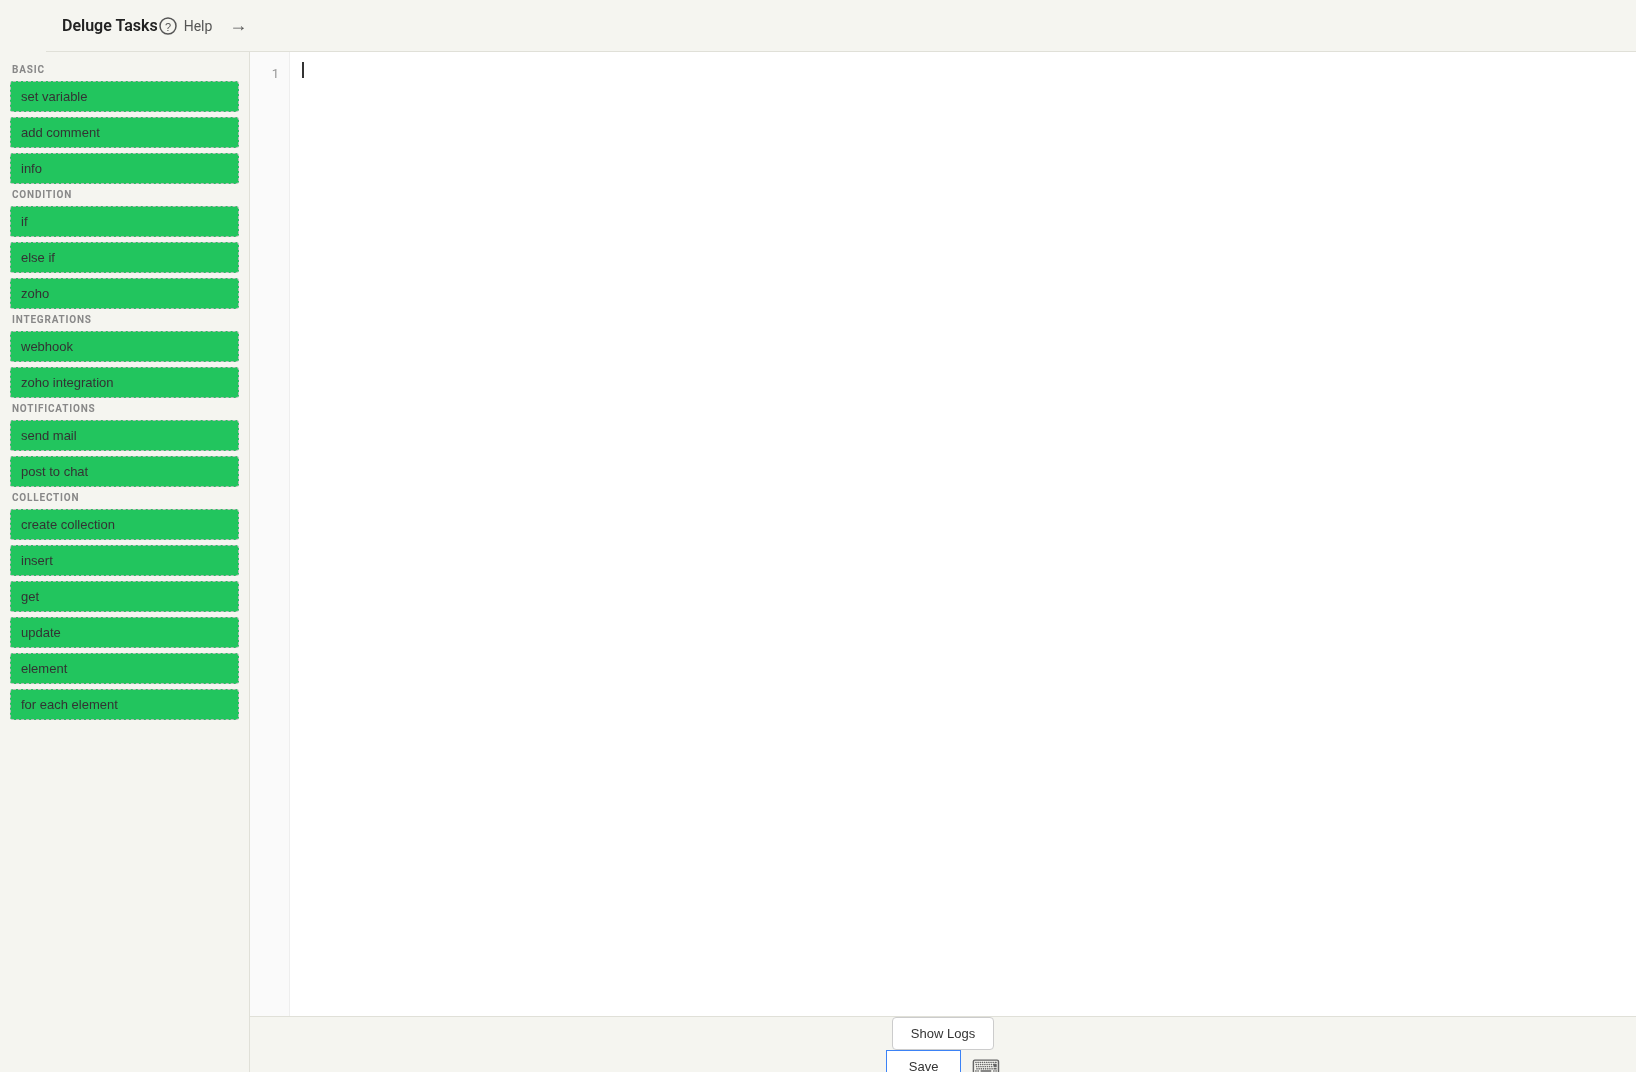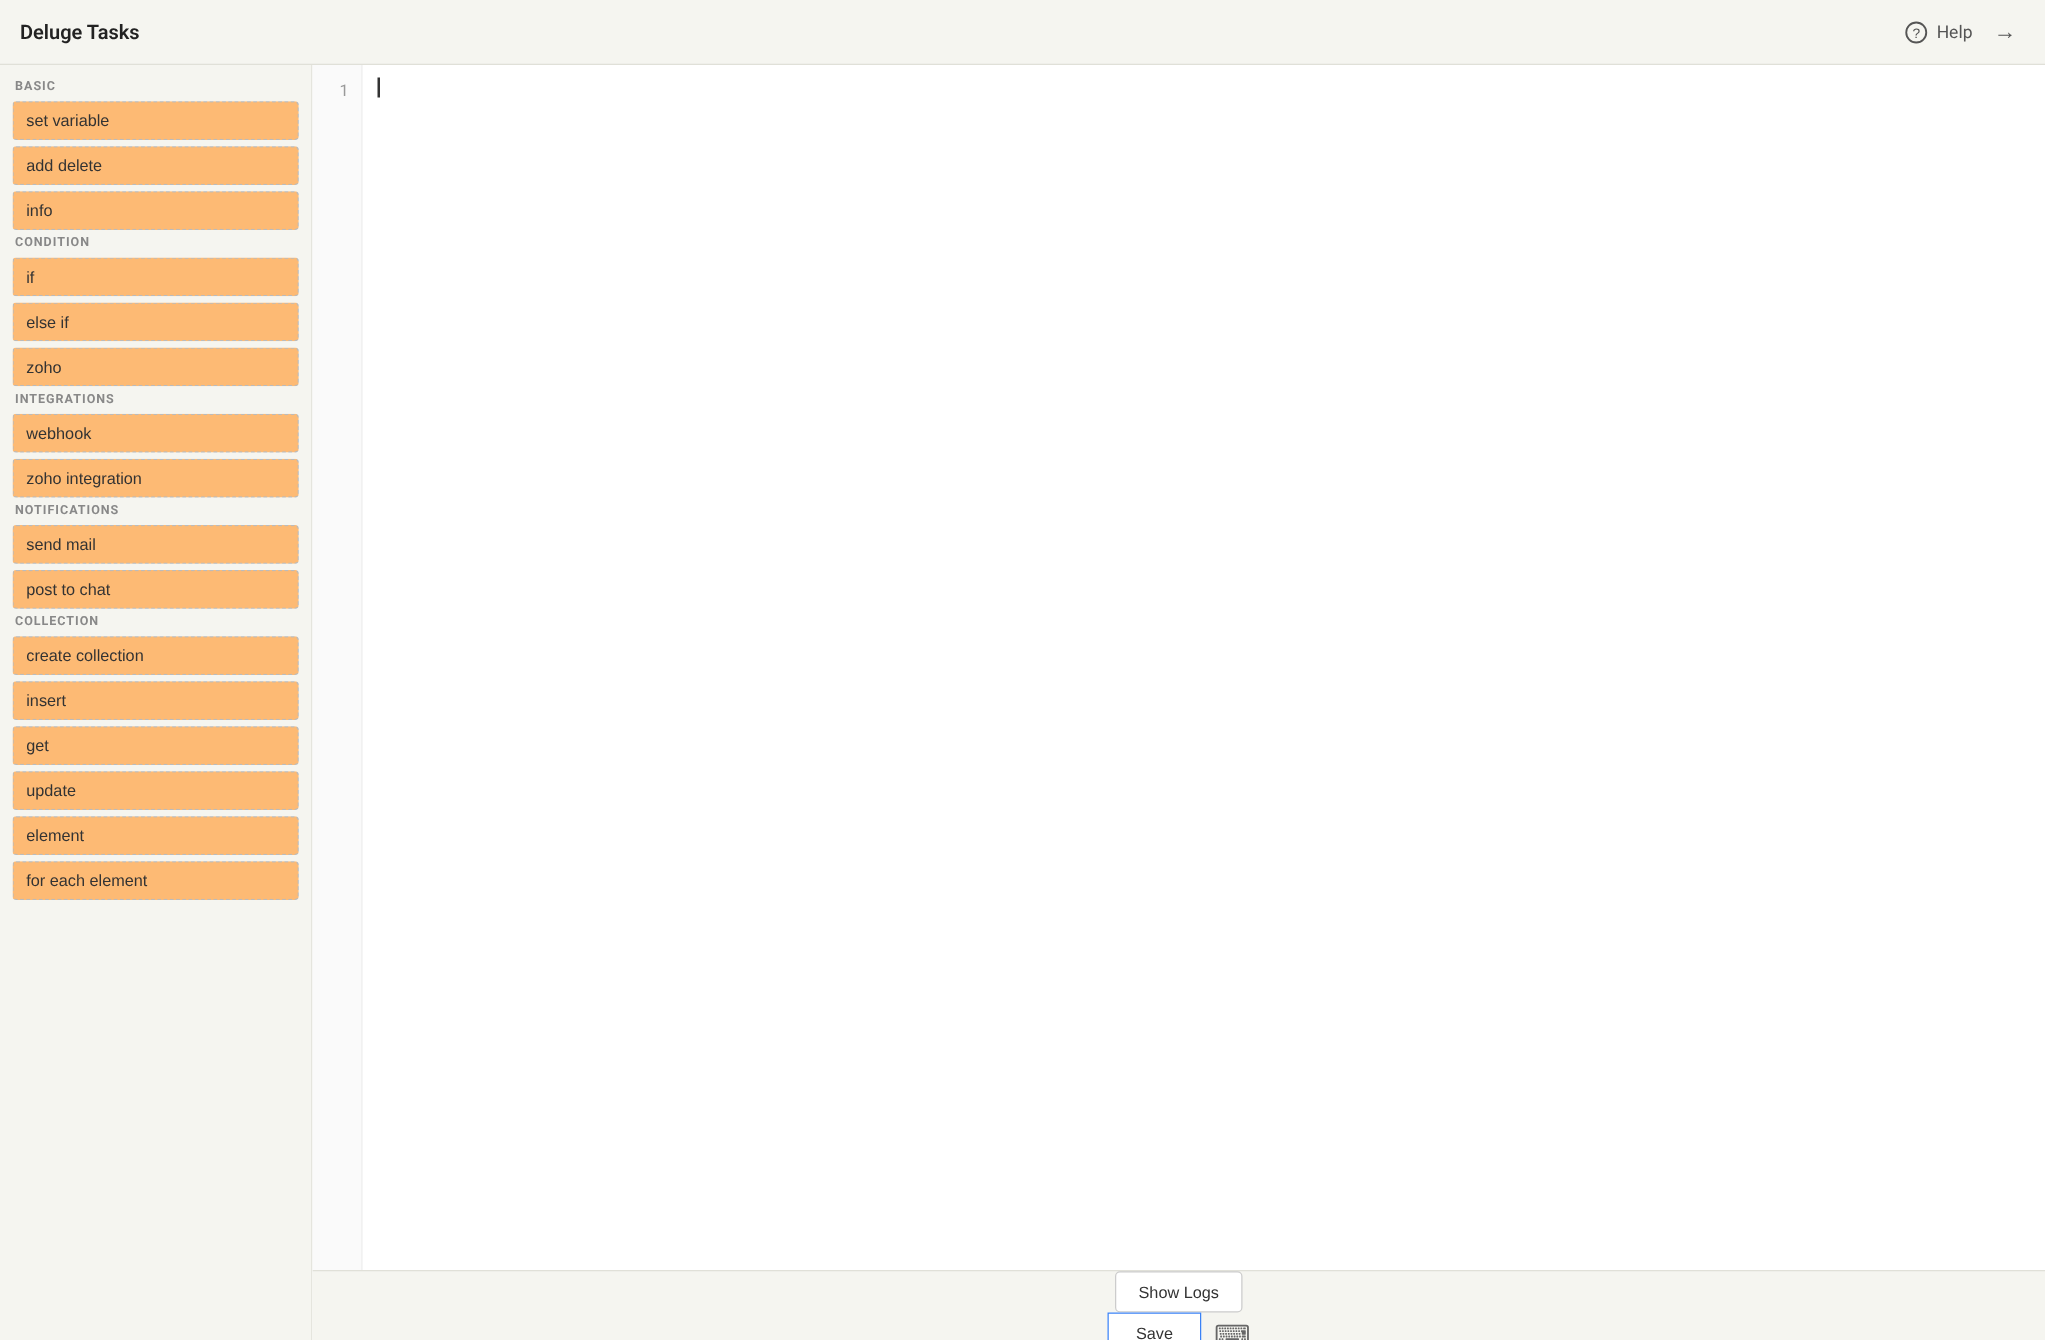--- a/index.html
+++ b/index.html
@@ -25,9 +25,10 @@
       height: 52px;
       display: flex;
       align-items: center;
-      justify-content: space-between;
+      justify-content: flex-start;
       padding: 0 16px;
       flex-shrink: 0;
+      margin-left: 46px;
     }
 
     .header-title {

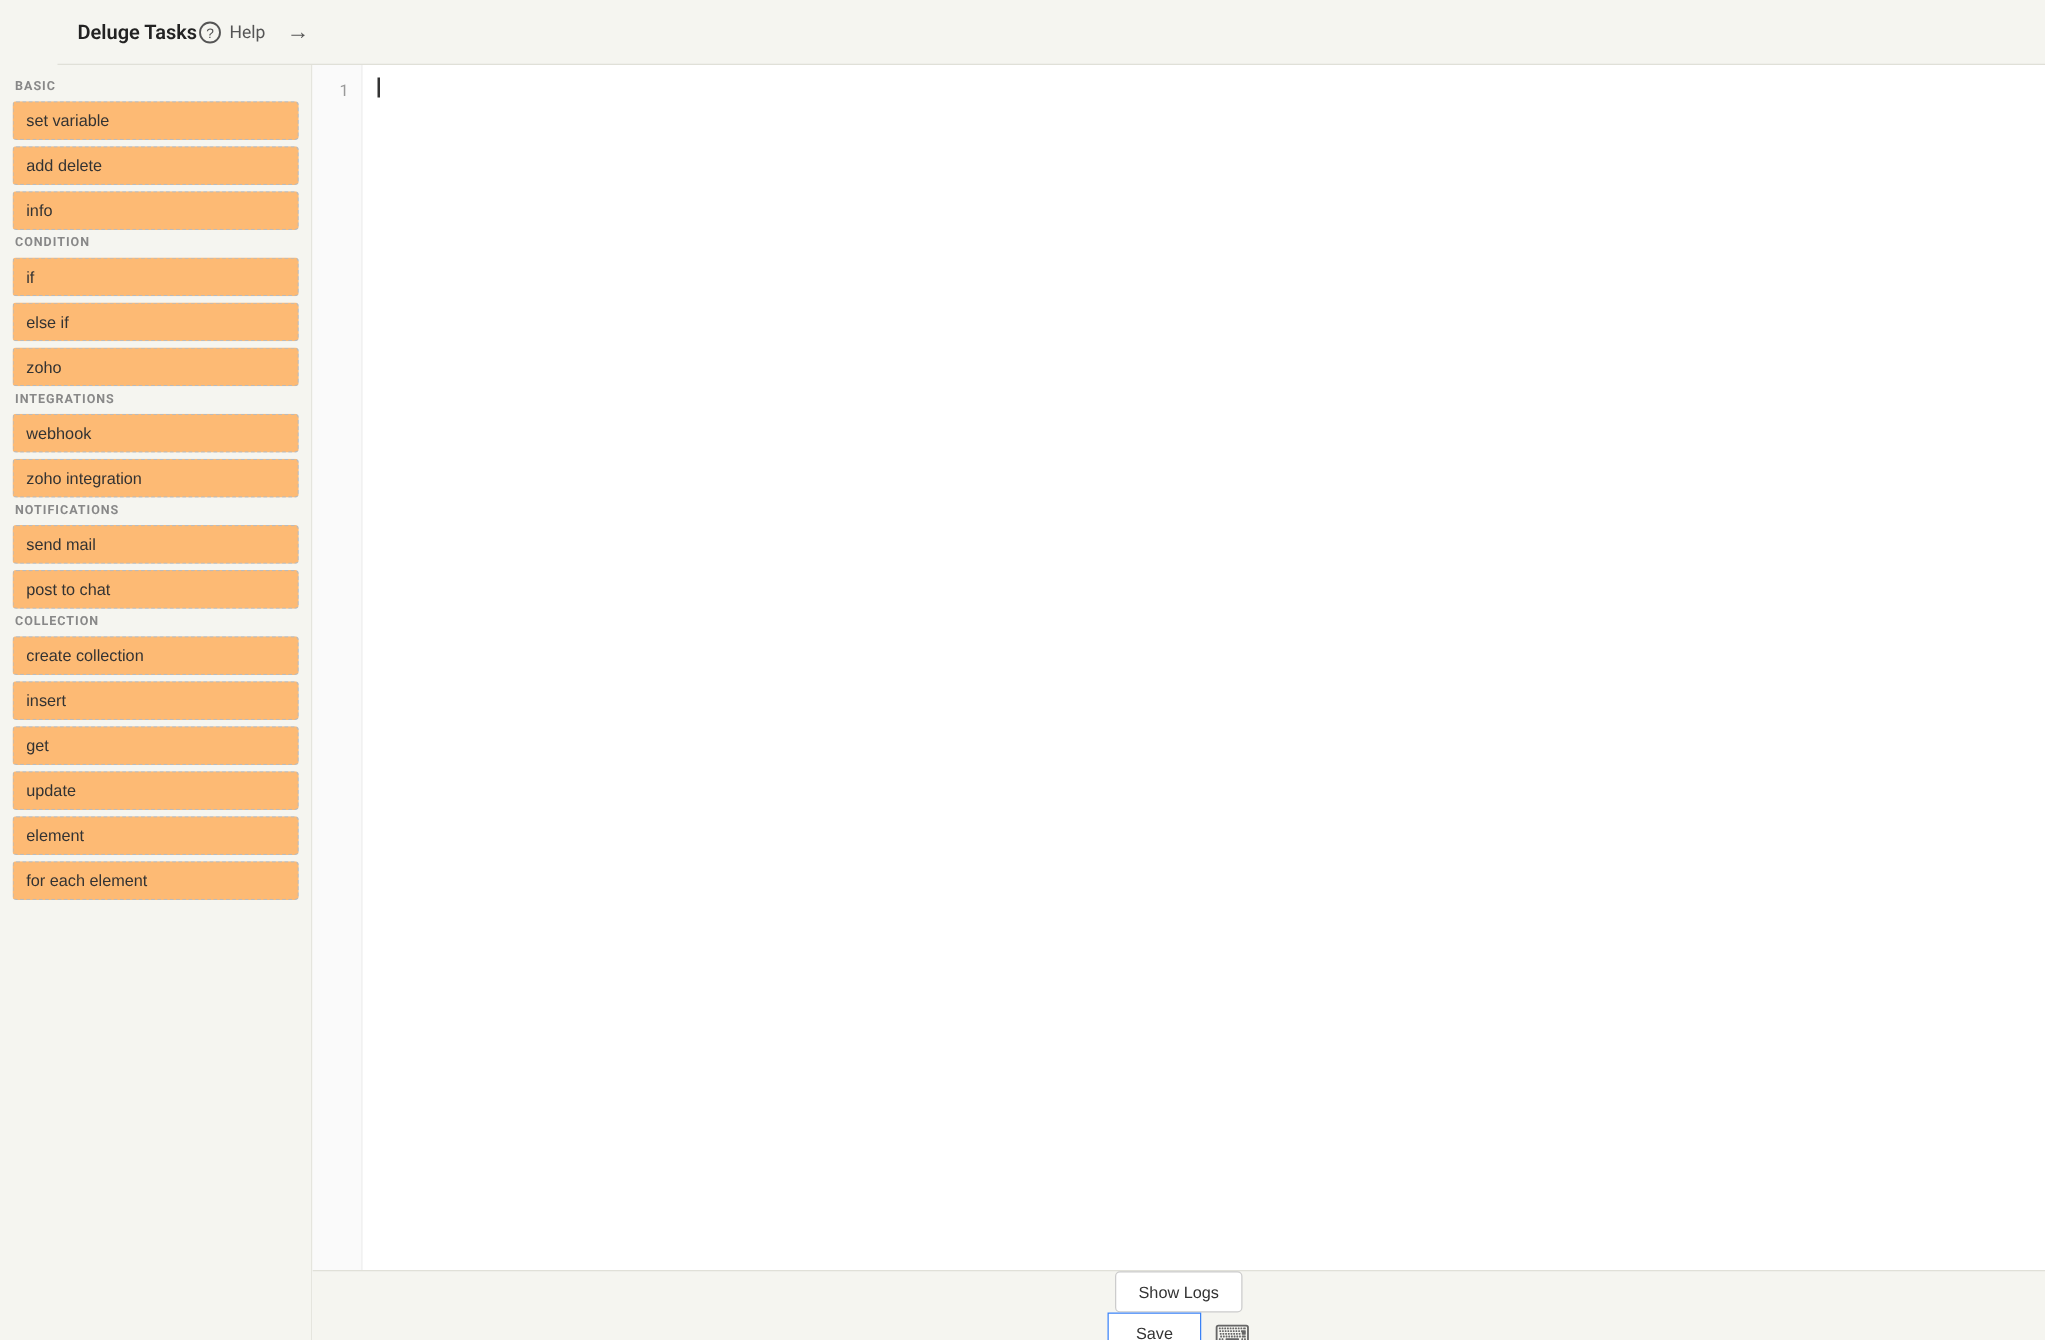--- a/index.html
+++ b/index.html
@@ -99,7 +99,7 @@
       width: 100%;
       padding: 7px 10px;
       margin-bottom: 5px;
-      background: #fdba74;
+      background: #22c55e;
       border: 1.5px dashed #bbb;
       border-radius: 3px;
       text-align: left;

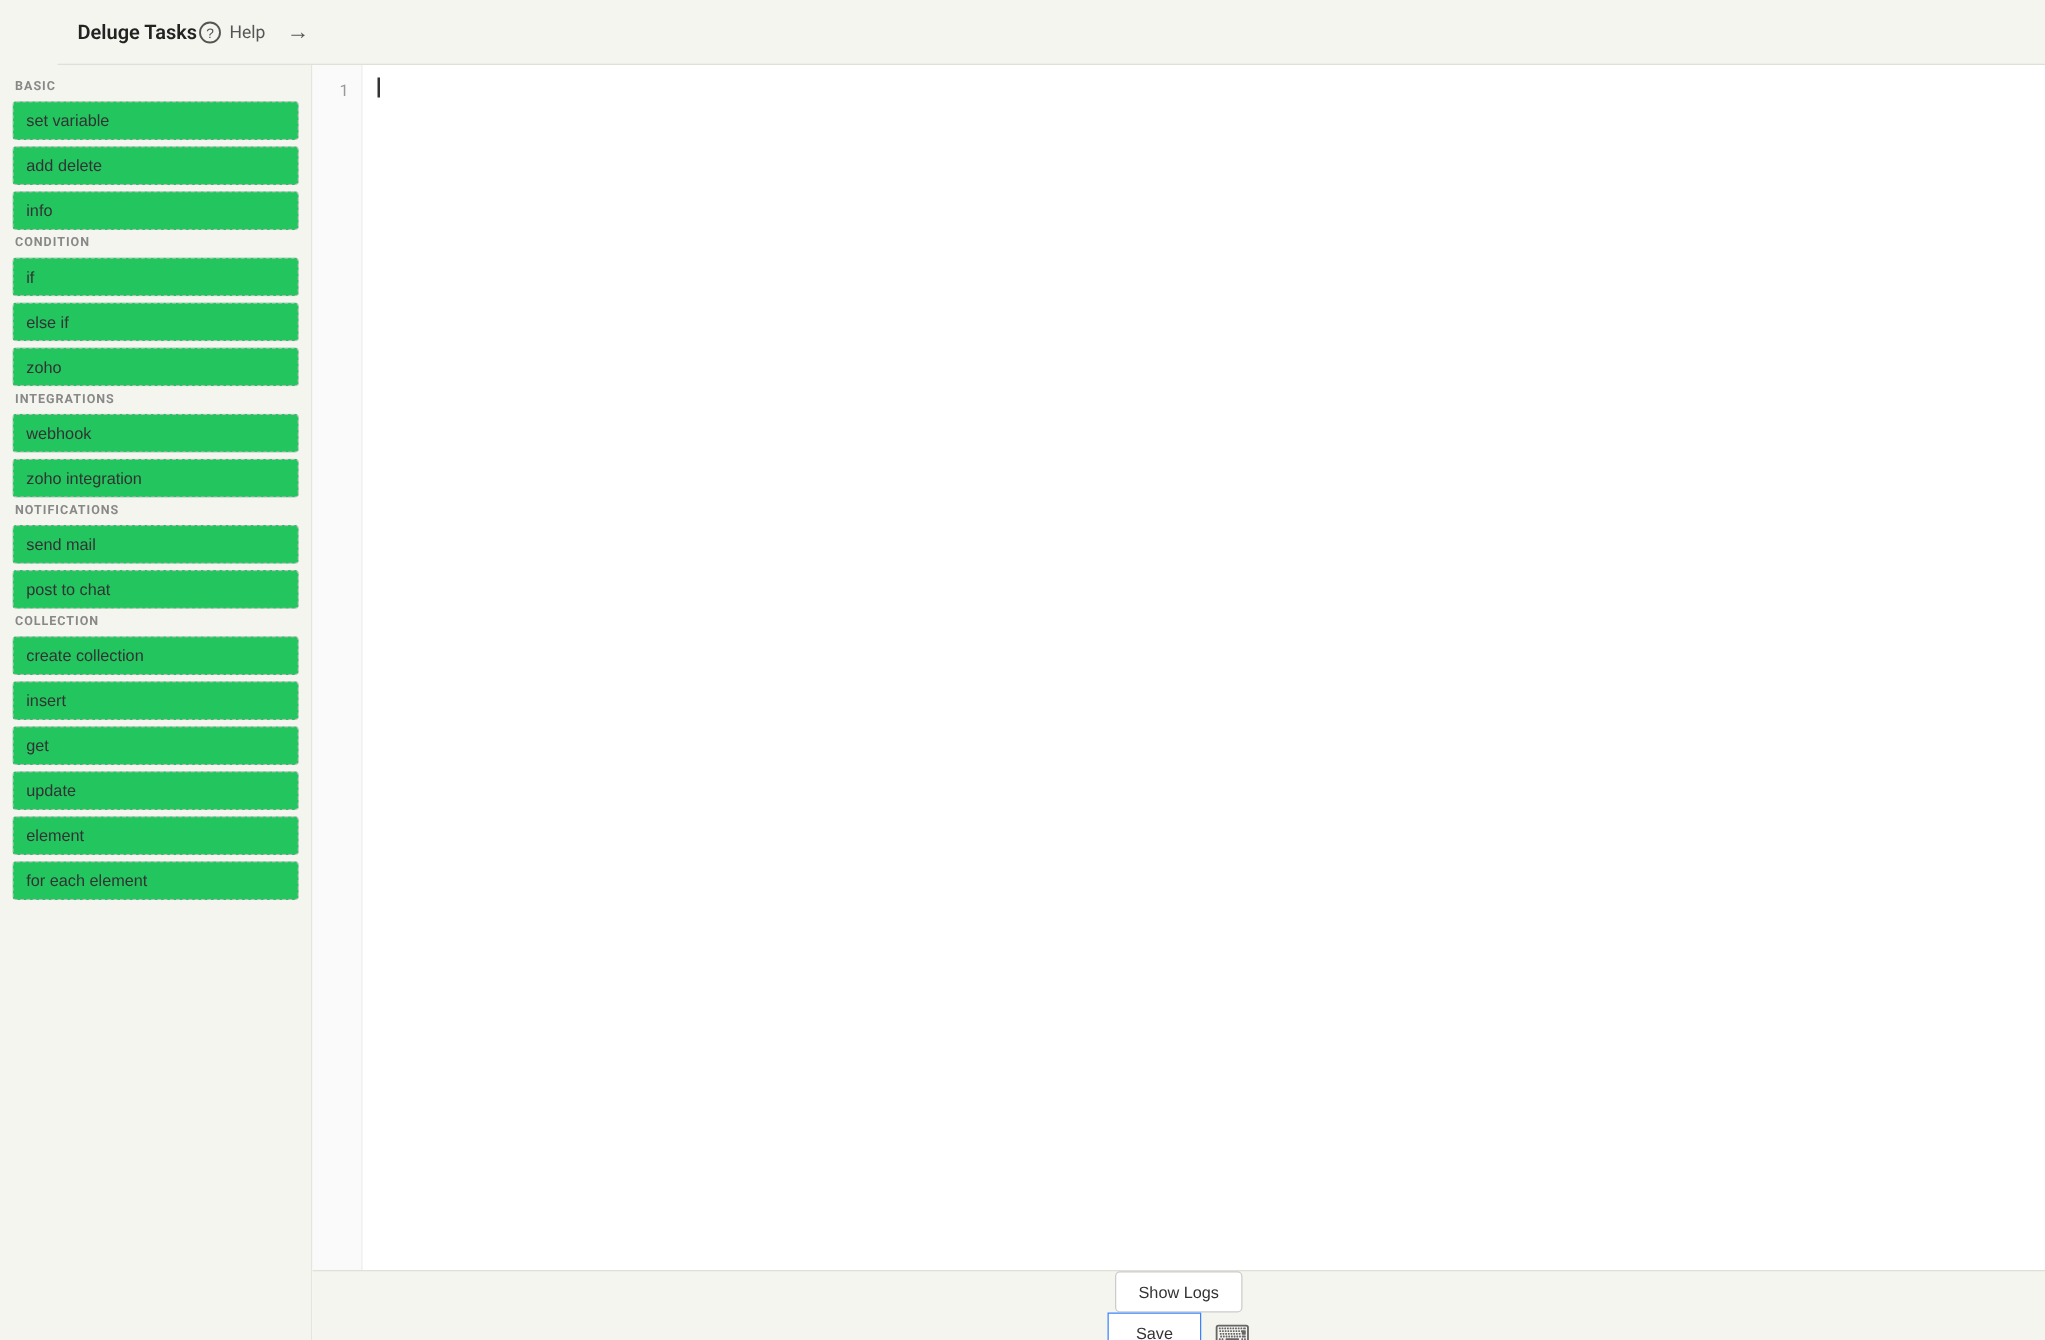--- a/index.html
+++ b/index.html
@@ -251,7 +251,7 @@
     <div>
       <div class="section-label">BASIC</div>
       <button class="task-btn">set variable</button>
-      <button class="task-btn">add delete</button>
+      <button class="task-btn">add comment</button>
       <button class="task-btn">info</button>
     </div>
 

